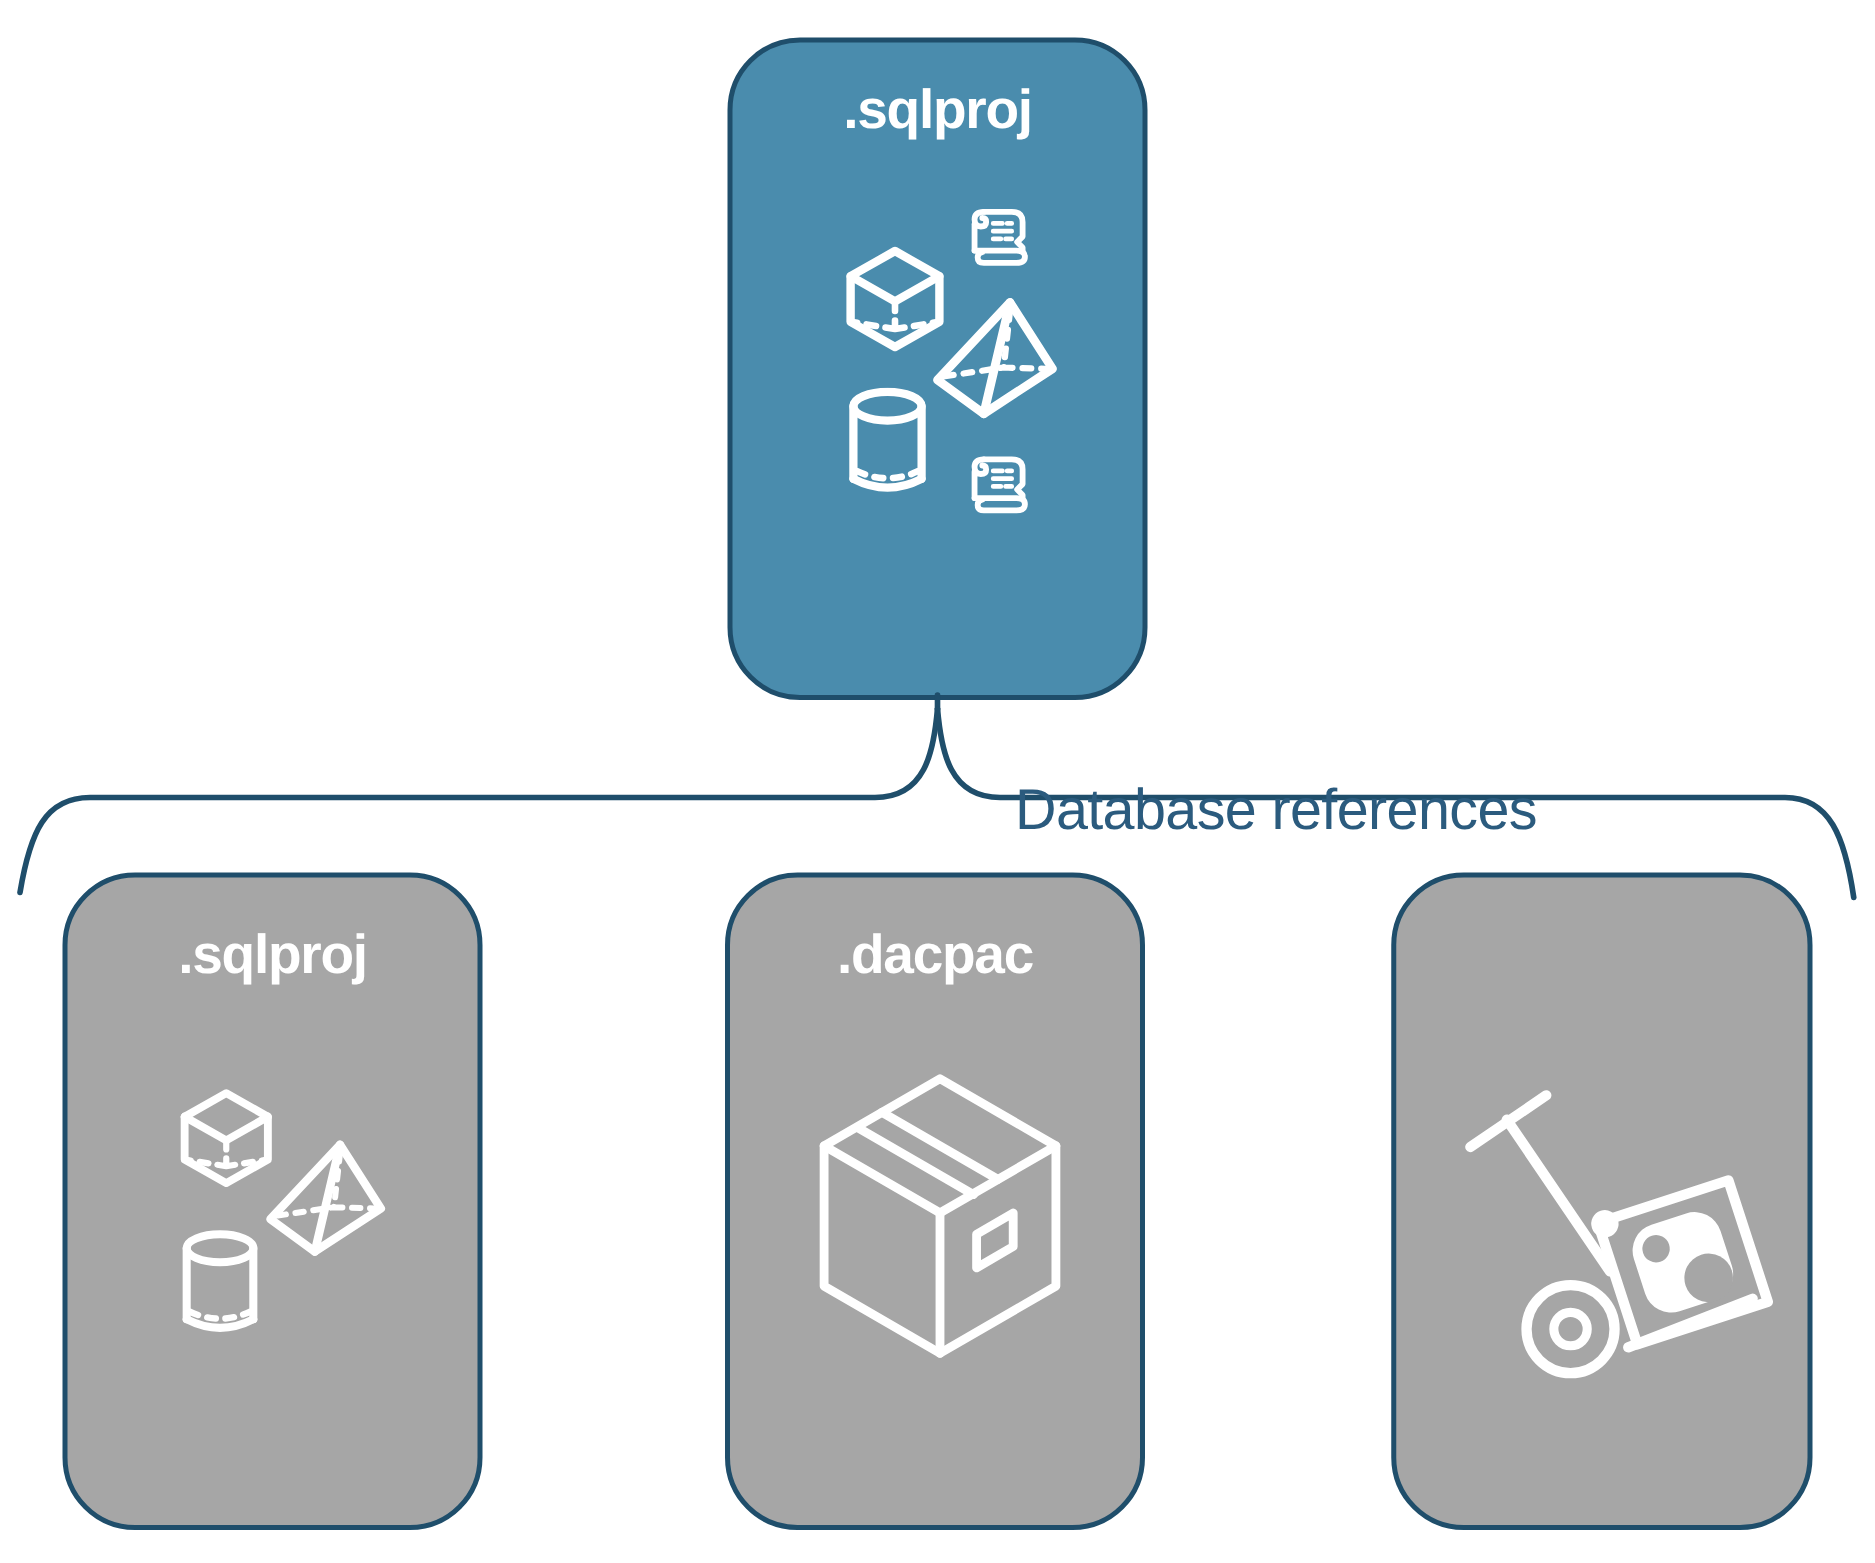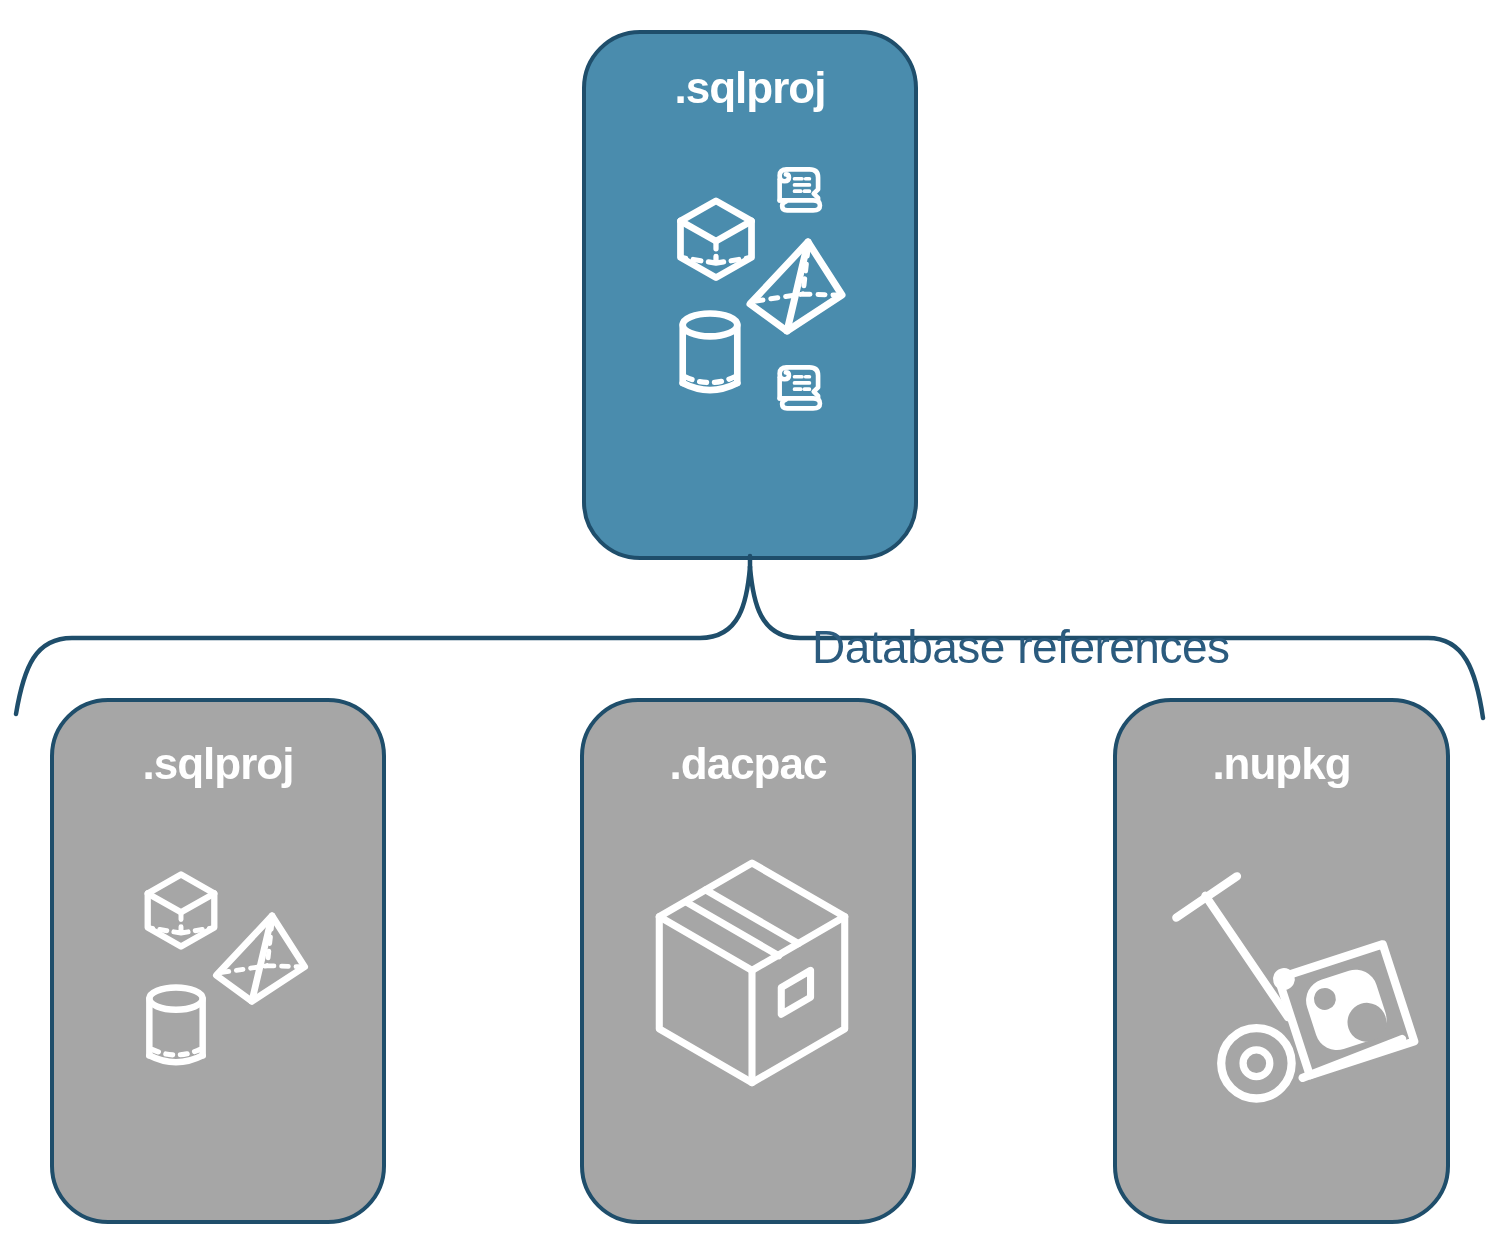--- a/index.html
+++ b/index.html
@@ -141,7 +141,6 @@
   </div>
 
   <div class="card target" style="left:1113px;top:698px;width:337px;height:526px;">
-    <div class="card-title">.nupkg</div>
     <svg class="ic" style="left:52px;top:152px" width="255" height="268" viewBox="0 0 105 100">
         <use href="#sym-handtruck"></use>
       </svg>

